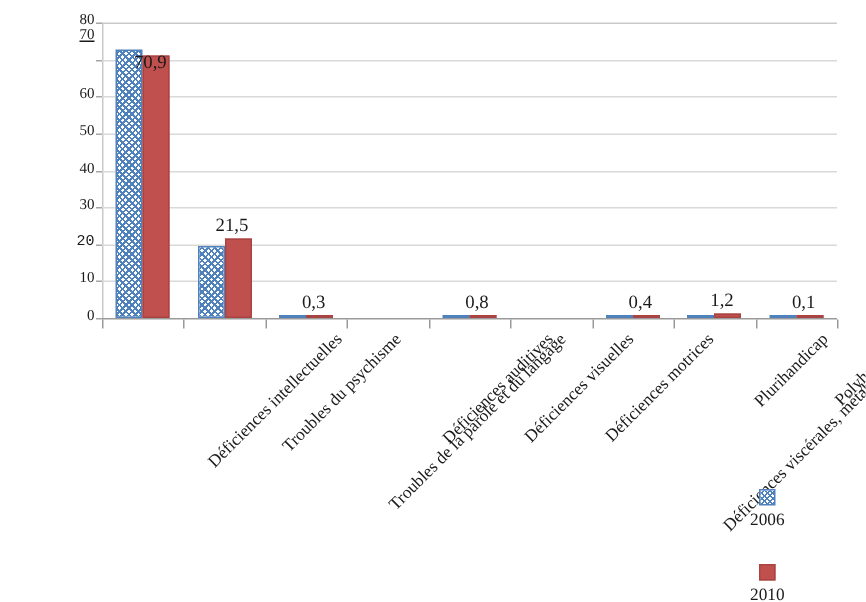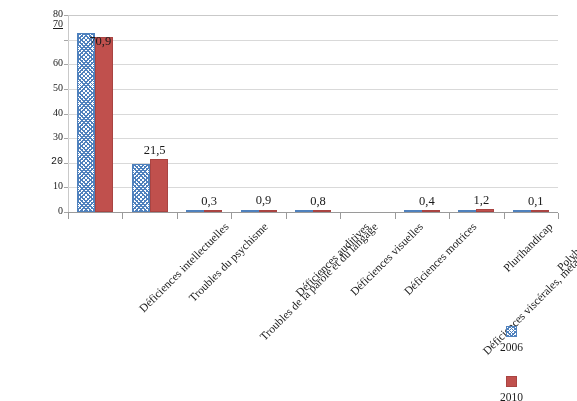--- a/index.html
+++ b/index.html
@@ -238,13 +238,6 @@
         </div>
         <div class="bar-label" style="bottom: 4.5px; left: calc(50% + 5px);">0,3</div>
       </div>
-      <div class="group" style="left: 163.333px; width: 54.4444px;">
-        <div class="bars">
-          <div class="bar bar-2006" title="2006: 0.6" style="height: 1.5px;"></div>
-          <div class="bar bar-2010" title="2010: 0.9" style="height: 2.21625px;"></div>
-        </div>
-        <div class="bar-label" style="bottom: 5.21625px; left: calc(50% + 5px);">0,9</div>
-      </div>
       <div class="group" style="left: 217.778px; width: 54.4444px;">
         <div class="bars">
           <div class="bar bar-2006" title="2006: 0.4" style="height: 1.5px;"></div>

